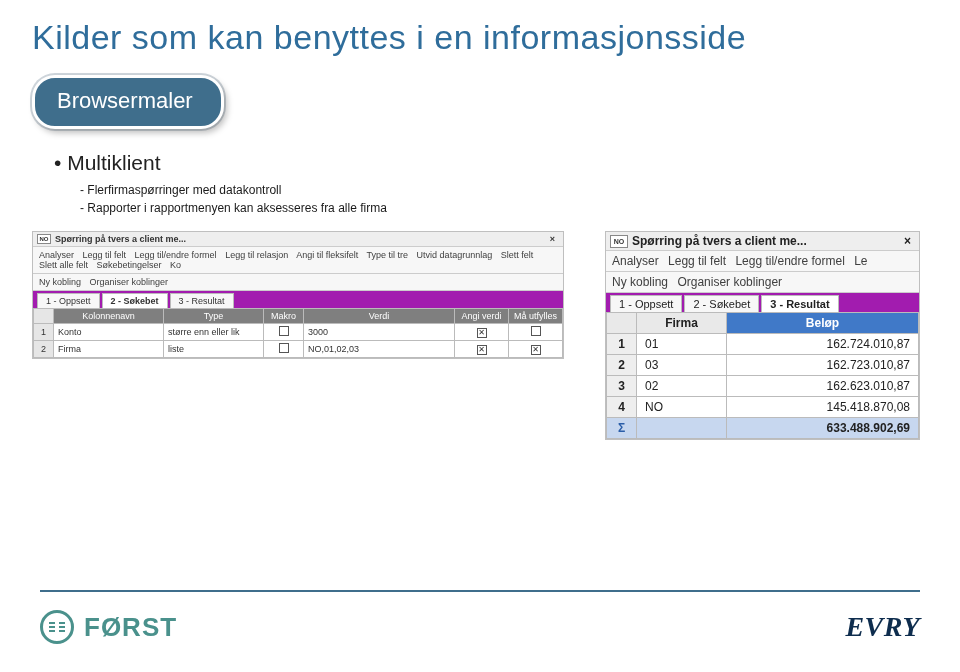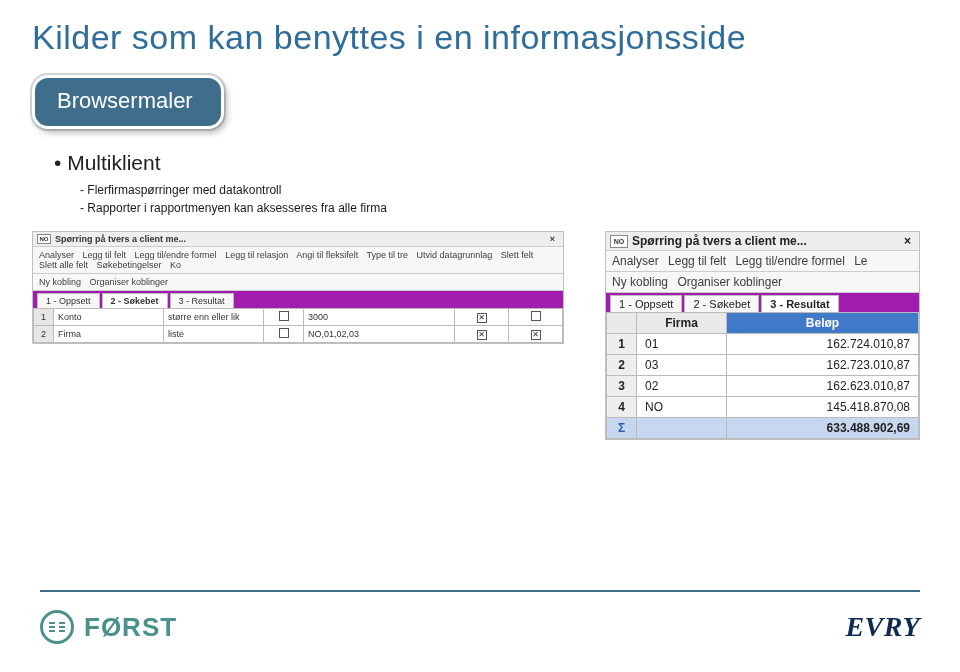--- a/index.html
+++ b/index.html
@@ -25,7 +25,7 @@
     color: #fff;
     font-size: 22px;
     padding: 10px 28px 12px 22px;
-    border-radius: 16px;
+    border-radius: 23px;
     border: 3px solid #fff;
     box-shadow: 3px 4px 6px rgba(0,0,0,.25), 0 0 0 2px #cfd6dc;
     margin-bottom: 14px;

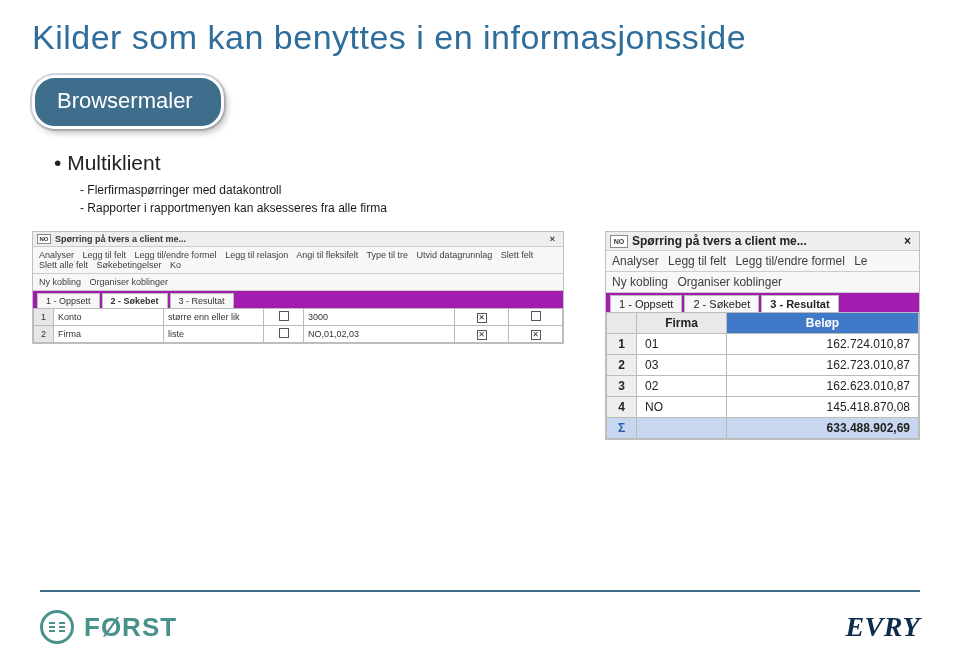--- a/index.html
+++ b/index.html
@@ -153,6 +153,15 @@
               <col style="width:54px">
             </colgroup>
           <tbody>
+              <tr>
+            <th class="rowh"></th>
+            <th>Kolonnenavn</th>
+            <th>Type</th>
+            <th>Makro</th>
+            <th>Verdi</th>
+            <th>Angi verdi</th>
+            <th>Må utfylles</th>
+          </tr>
           <tr>
             <td class="rowh">1</td>
             <td>Konto</td>

